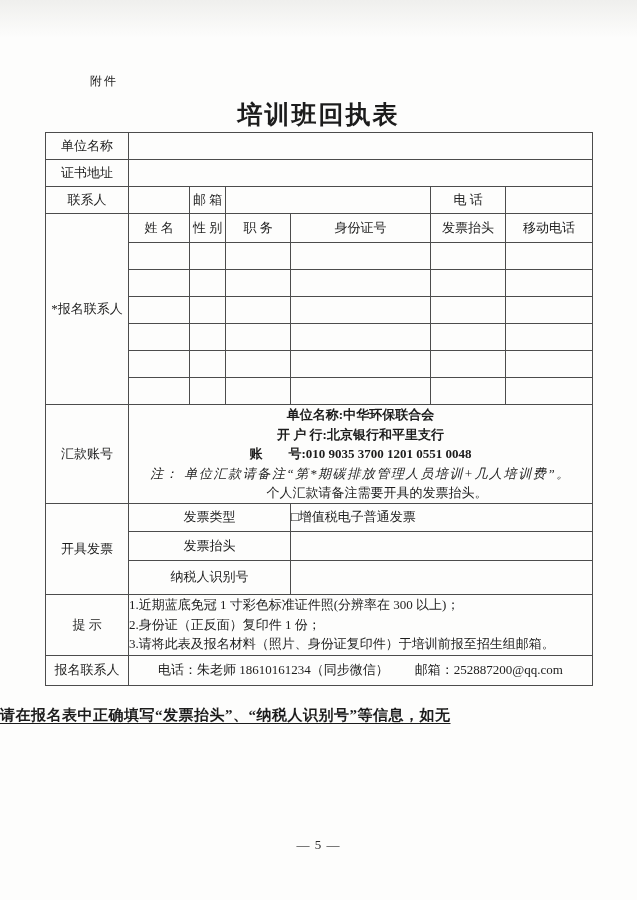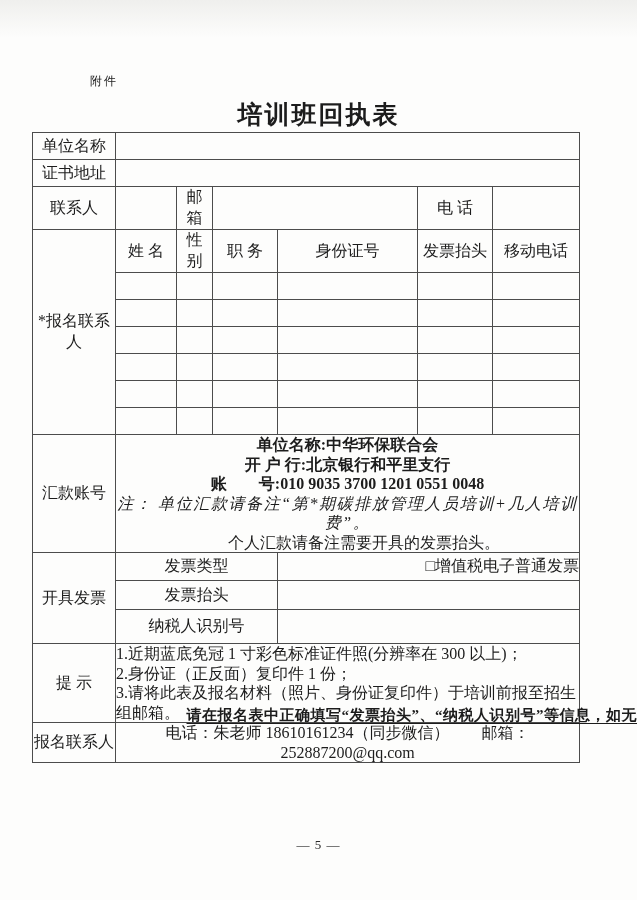--- a/index.html
+++ b/index.html
@@ -24,9 +24,9 @@
     text-align:center;font-size:25px;font-weight:bold;letter-spacing:2px;
   }
   table.form{
-    position:absolute;left:32px;top:132px;
+    position:absolute;left:45px;top:132px;
     width:547px;border-collapse:collapse;table-layout:fixed;
-    font-size:16px;
+    font-size:13px;
   }
   table.form td,table.form th{
     border:1px solid #4c4c4c;

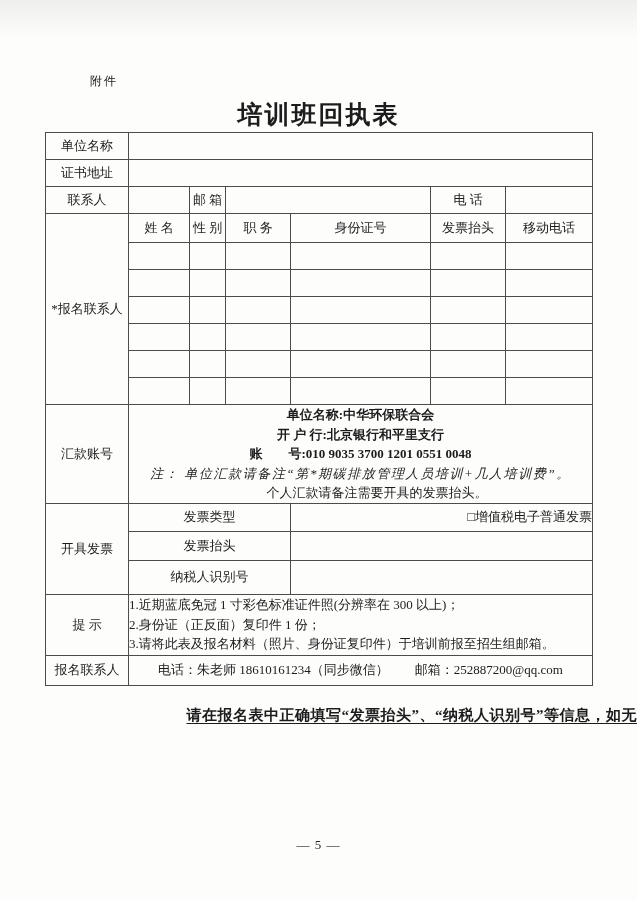--- a/index.html
+++ b/index.html
@@ -44,7 +44,7 @@
   .remit .note1{letter-spacing:1.6px;font-style:italic;}
   .remit .note2{padding-left:33px;}
   .tipbox{padding:2px 8px;line-height:19.5px;}
-  .invoice-val{text-align:right;}
+  .invoice-val{text-align:left;}
   .footer-warning{
     position:absolute;left:0;right:0;top:702px;
     text-align:right;font-size:15px;font-weight:bold;line-height:26px;

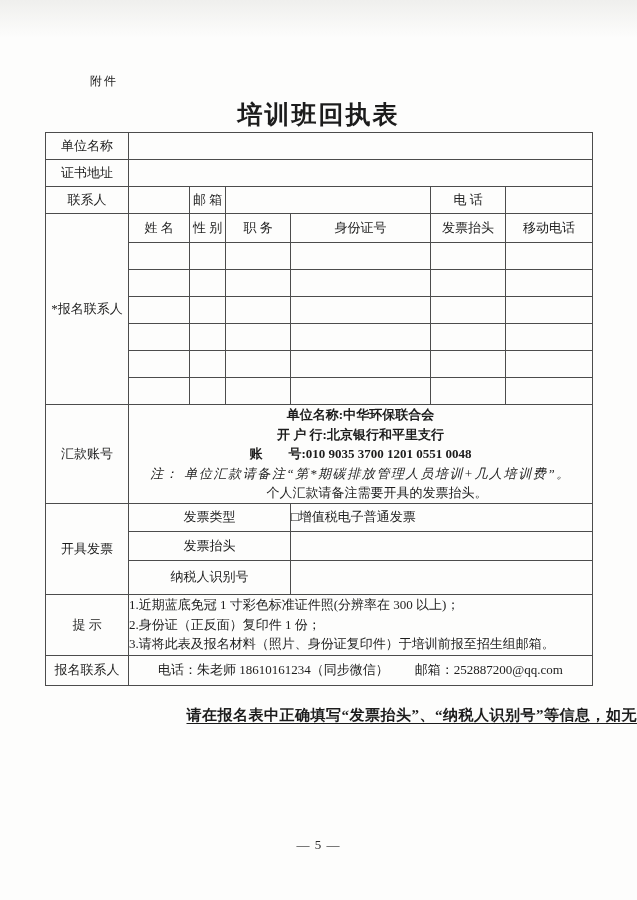--- a/index.html
+++ b/index.html
@@ -47,7 +47,7 @@
   .invoice-val{text-align:left;}
   .footer-warning{
     position:absolute;left:0;right:0;top:702px;
-    text-align:right;font-size:15px;font-weight:bold;line-height:26px;
+    text-align:left;font-size:15px;font-weight:bold;line-height:26px;
     letter-spacing:0.5px;
   }
   .footer-warning .u{text-decoration:underline;text-underline-offset:3px;}

